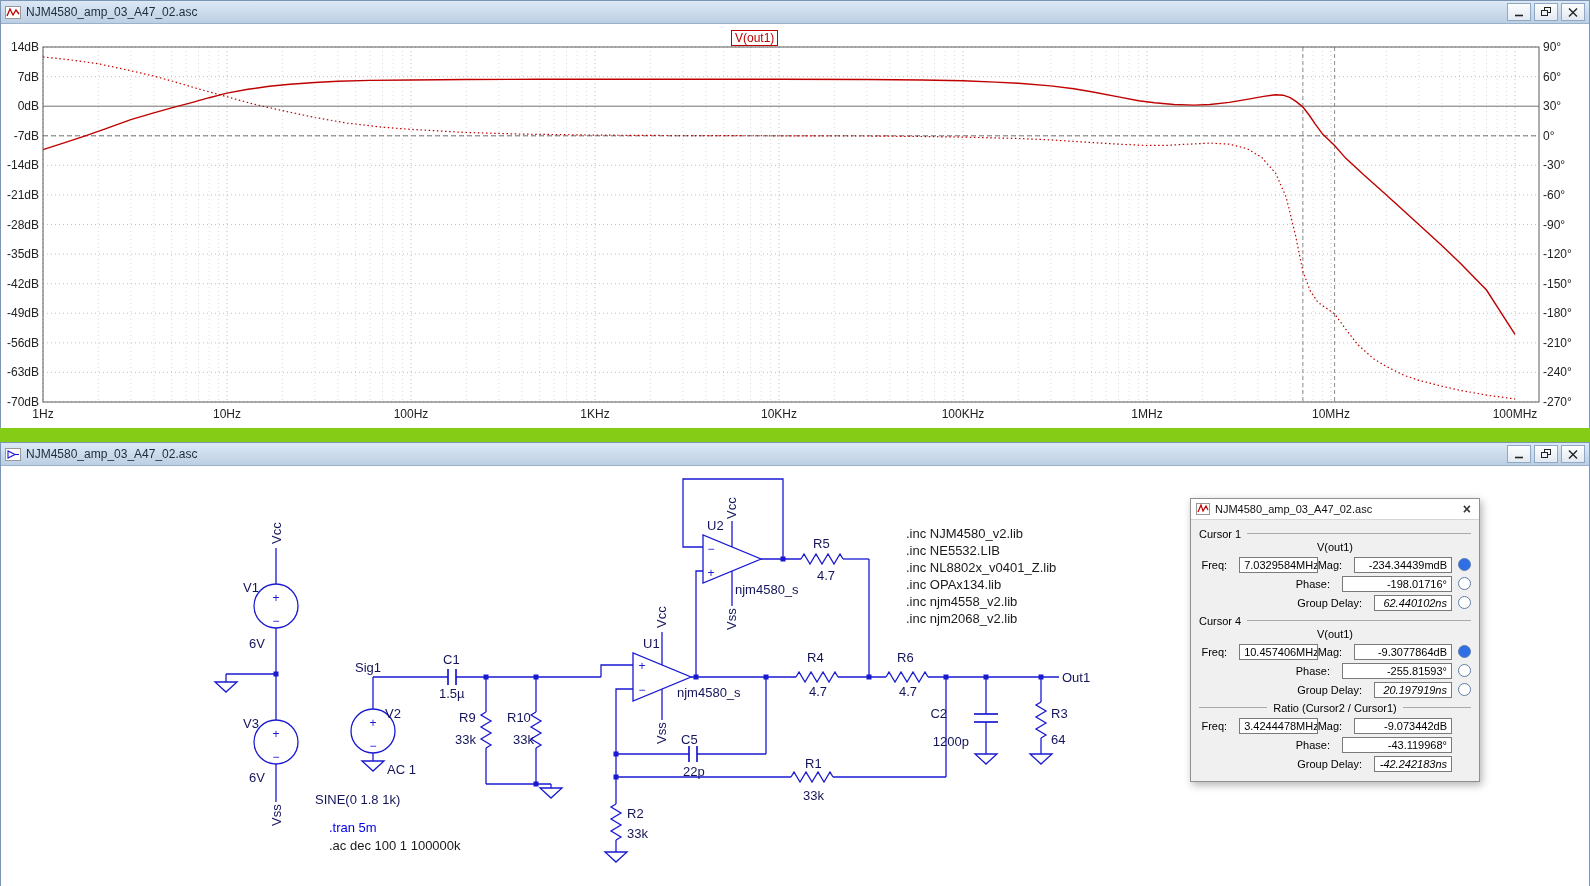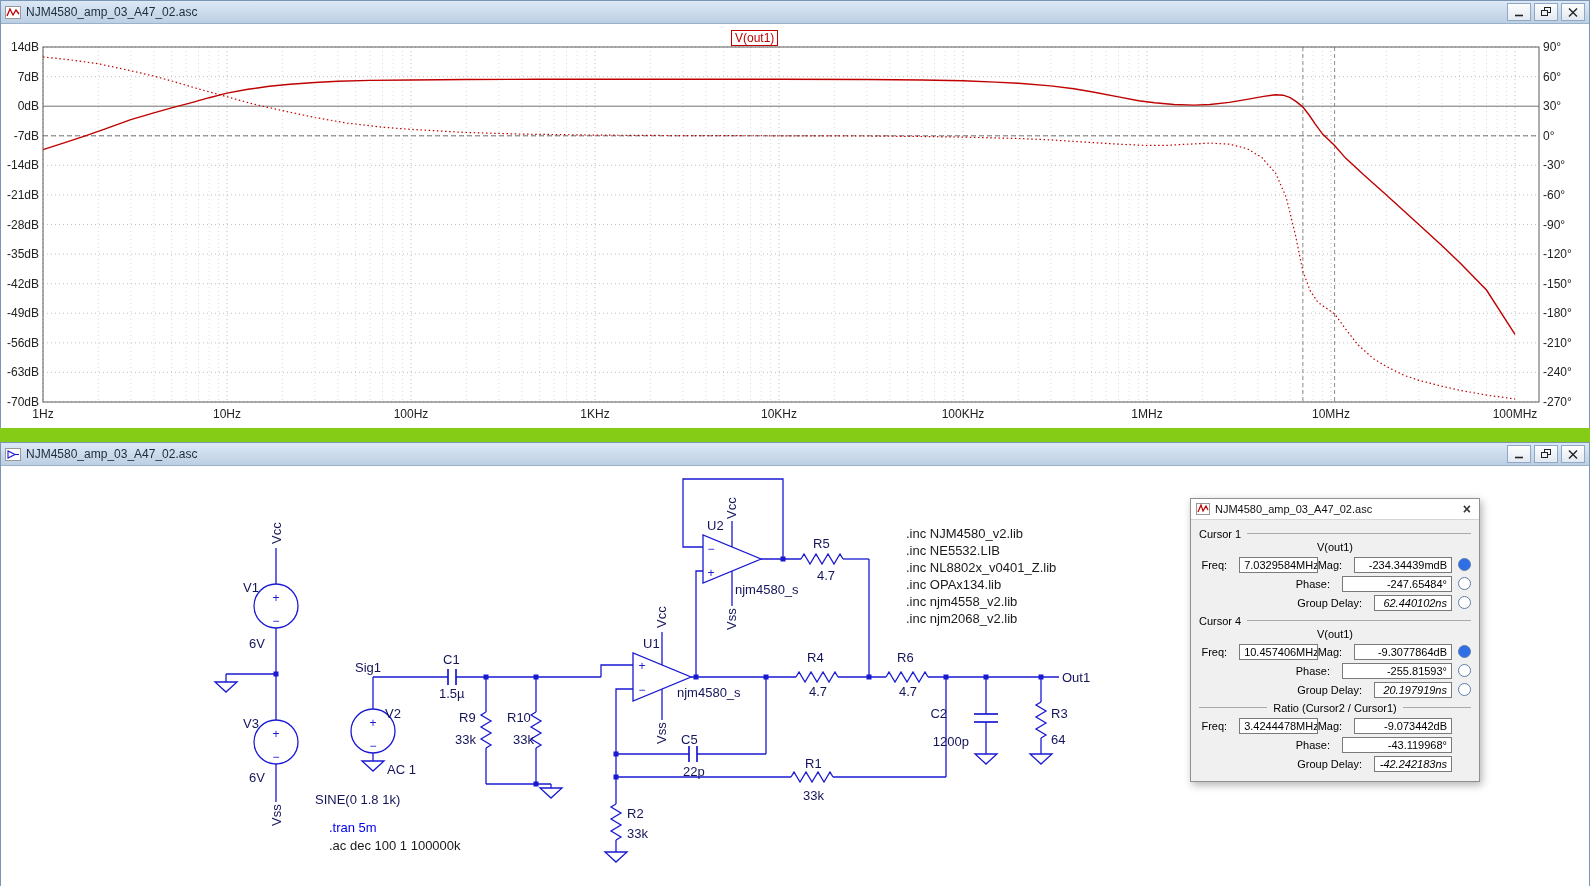--- a/index.html
+++ b/index.html
@@ -459,7 +459,7 @@
       <div class="cp-row">
         <span class="cp-spacer"></span>
         <span class="cp-label">Phase:</span>
-        <span class="cp-value v-main">-247.65484°</span>
+        <span class="cp-value v-main">-198.01716°</span>
         <span class="cp-radio"></span>
       </div>
       <div class="cp-row">

